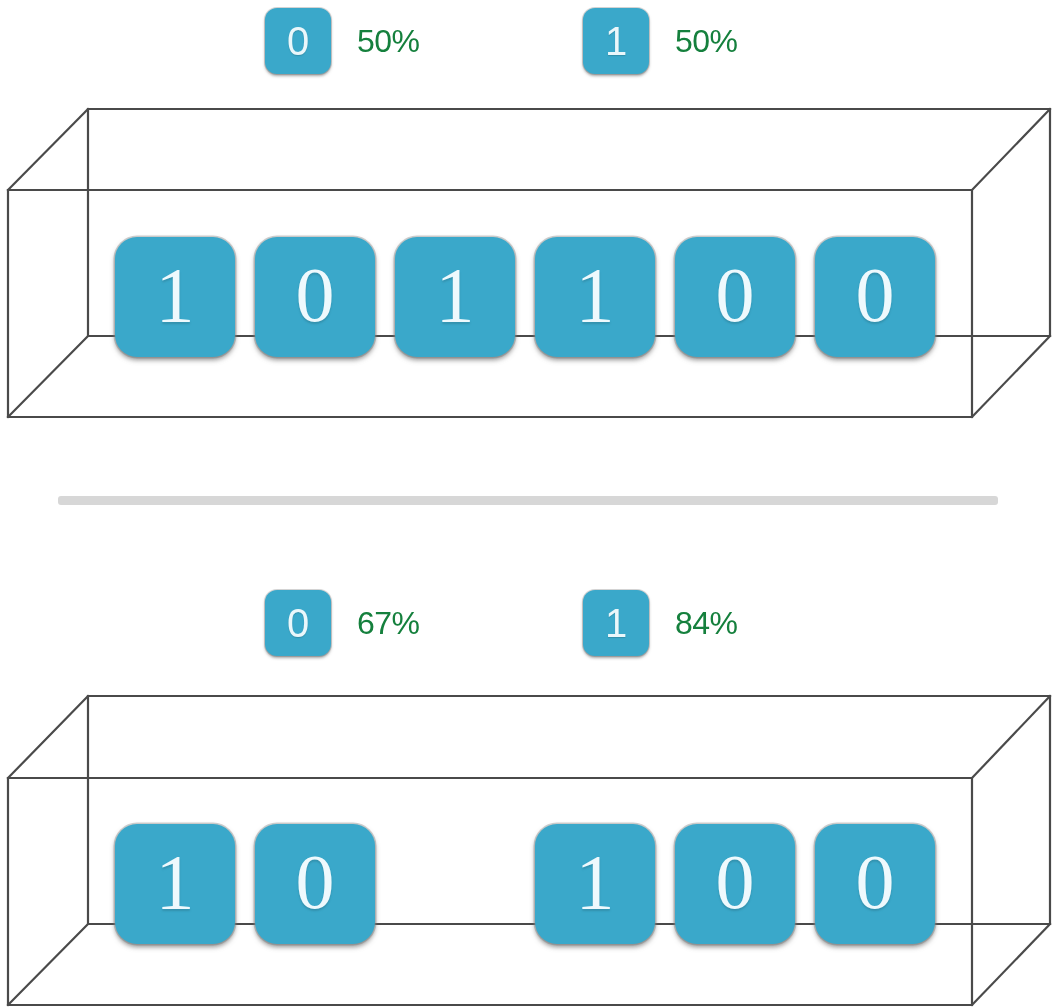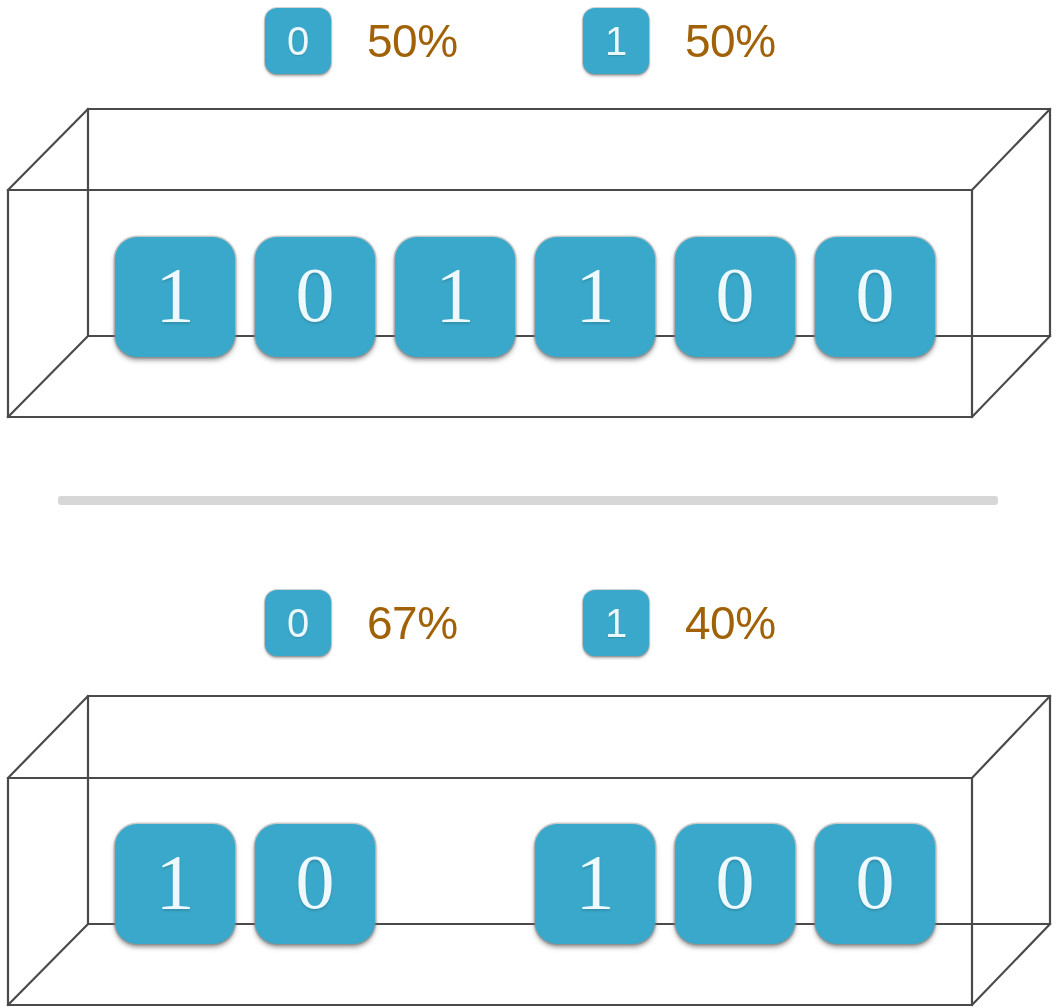--- a/index.html
+++ b/index.html
@@ -55,9 +55,9 @@
     text-shadow: 0 1px 1px rgba(40,110,130,0.45);
   }
   .legend-pct {
-    margin-left: 36px;
-    font-size: 46px;
-    color: #a16207;
+    margin-left: 26px;
+    font-size: 32px;
+    color: #15803d;
     font-weight: 400;
     letter-spacing: -0.5px;
     font-family: "Liberation Sans", sans-serif;

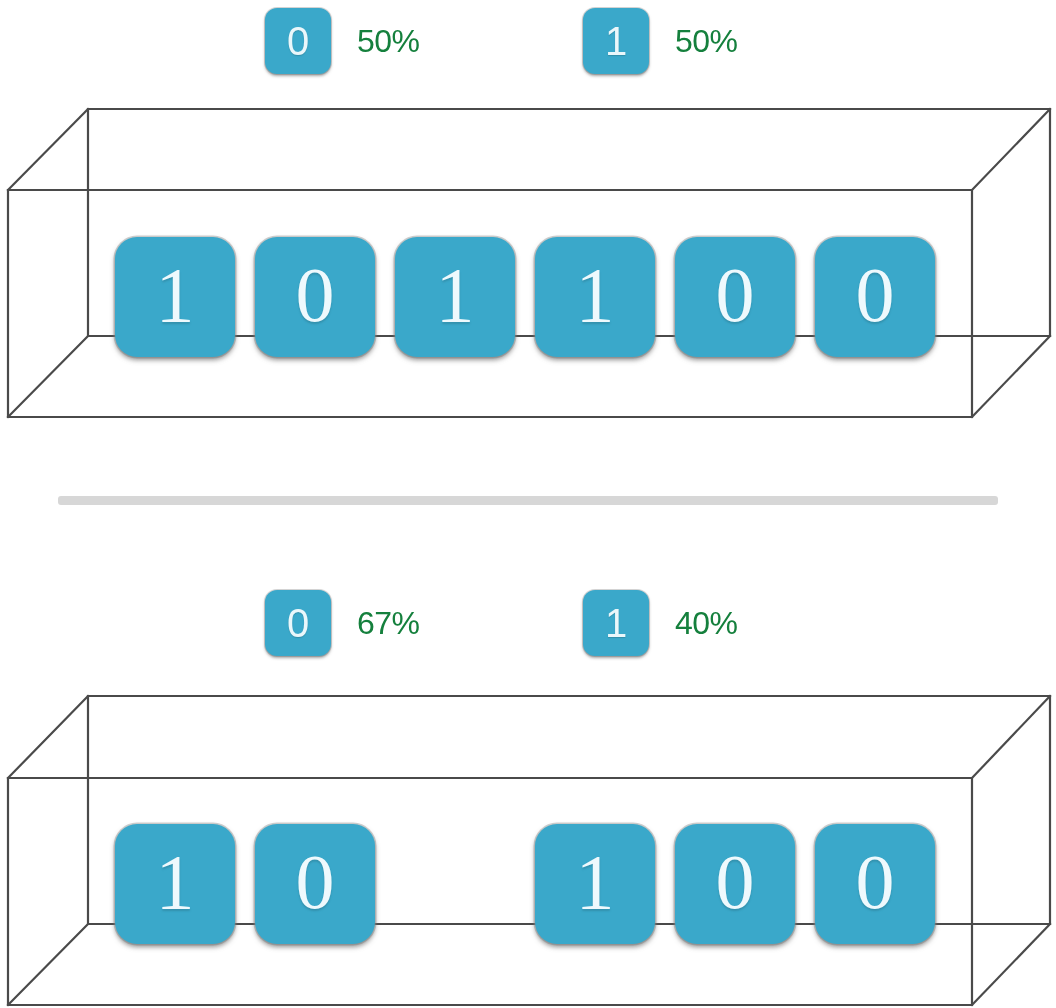--- a/index.html
+++ b/index.html
@@ -202,7 +202,7 @@
       </div>
       <div class="legend-entry" style="left:583px;">
         <div class="legend-tile">1</div>
-        <div class="legend-pct">40%</div>
+        <div class="legend-pct">84%</div>
       </div>
     </div>
 

